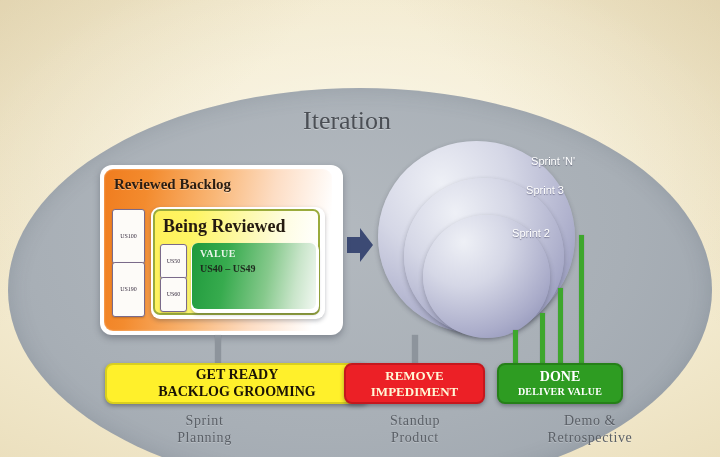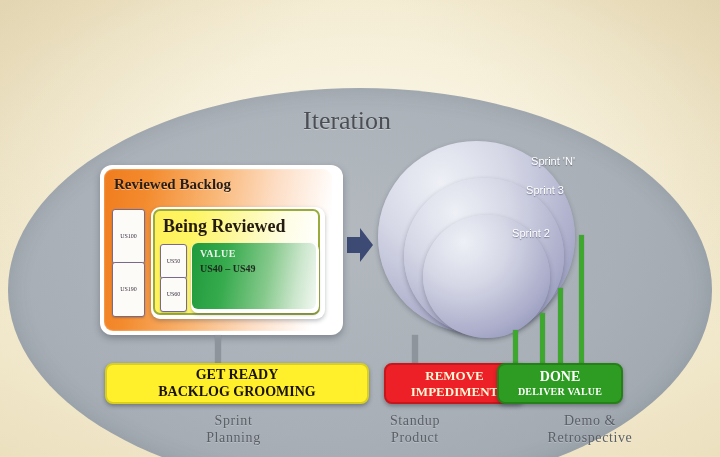--- a/index.html
+++ b/index.html
@@ -296,7 +296,6 @@
     background: #ec2026;
     border: 2px solid #c6171d;
     box-sizing: border-box;
-    margin-left: 40px;
   }
   #box-impediment .ceremony-line {
     font-family: "Liberation Serif", serif;

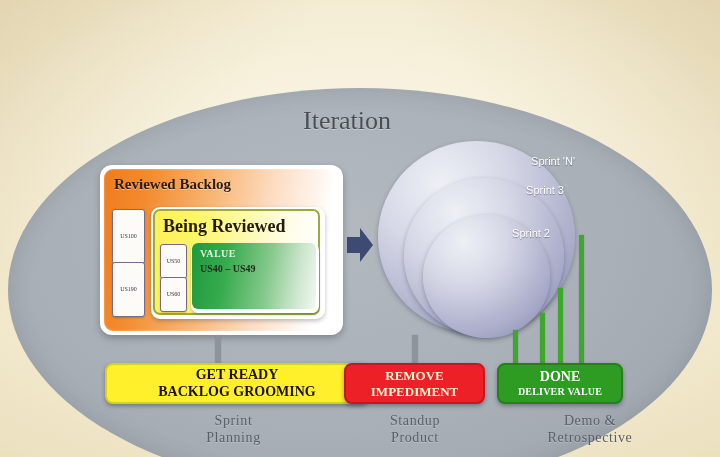--- a/index.html
+++ b/index.html
@@ -336,7 +336,7 @@
     text-shadow: 0 1px 0 rgba(255,255,255,0.25);
     letter-spacing: 0.6px;
   }
-  #caption-planning    { left: 166px; top: 412px; width: 135px; }
+  #caption-planning    { left: 137px; top: 412px; width: 135px; }
   #caption-standup     { left: 355px; top: 412px; width: 120px; }
   #caption-demo        { left: 516px; top: 412px; width: 148px; }
 

